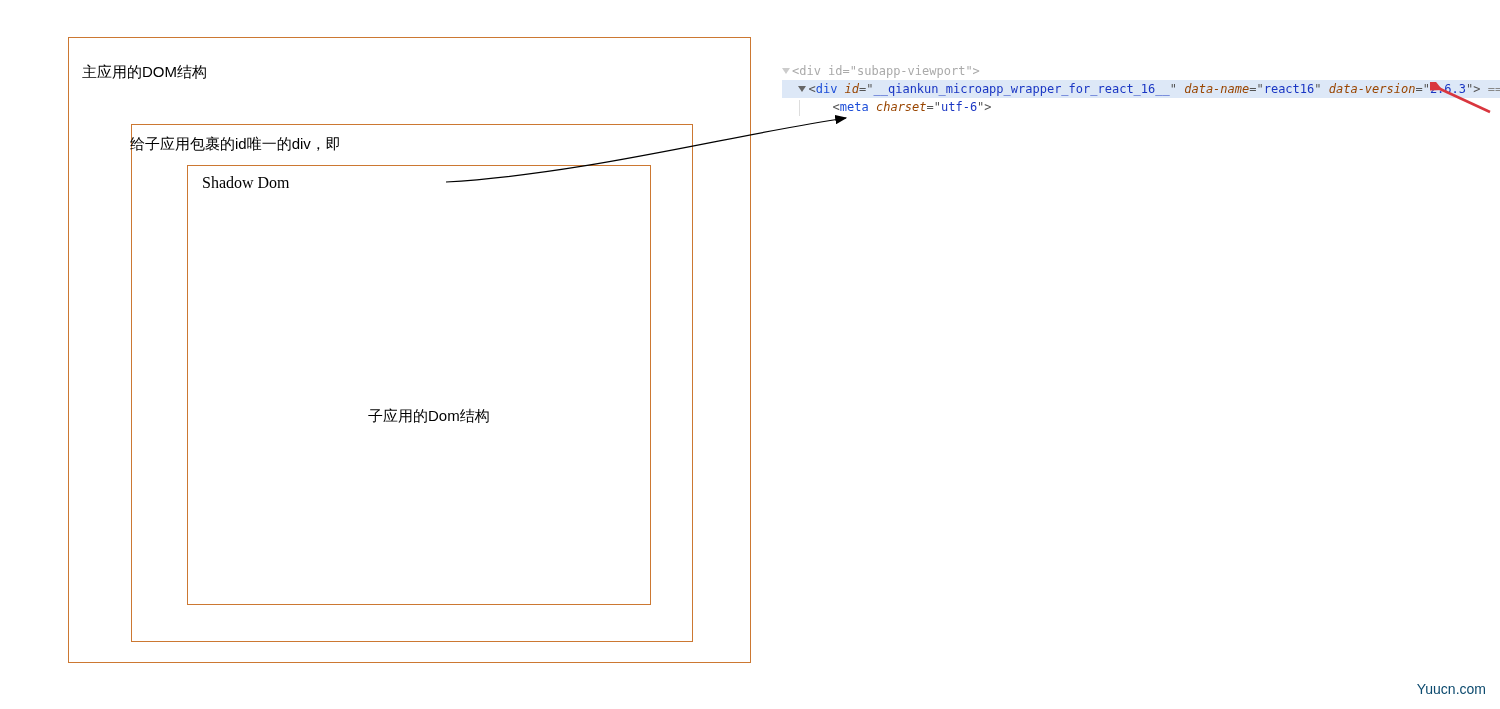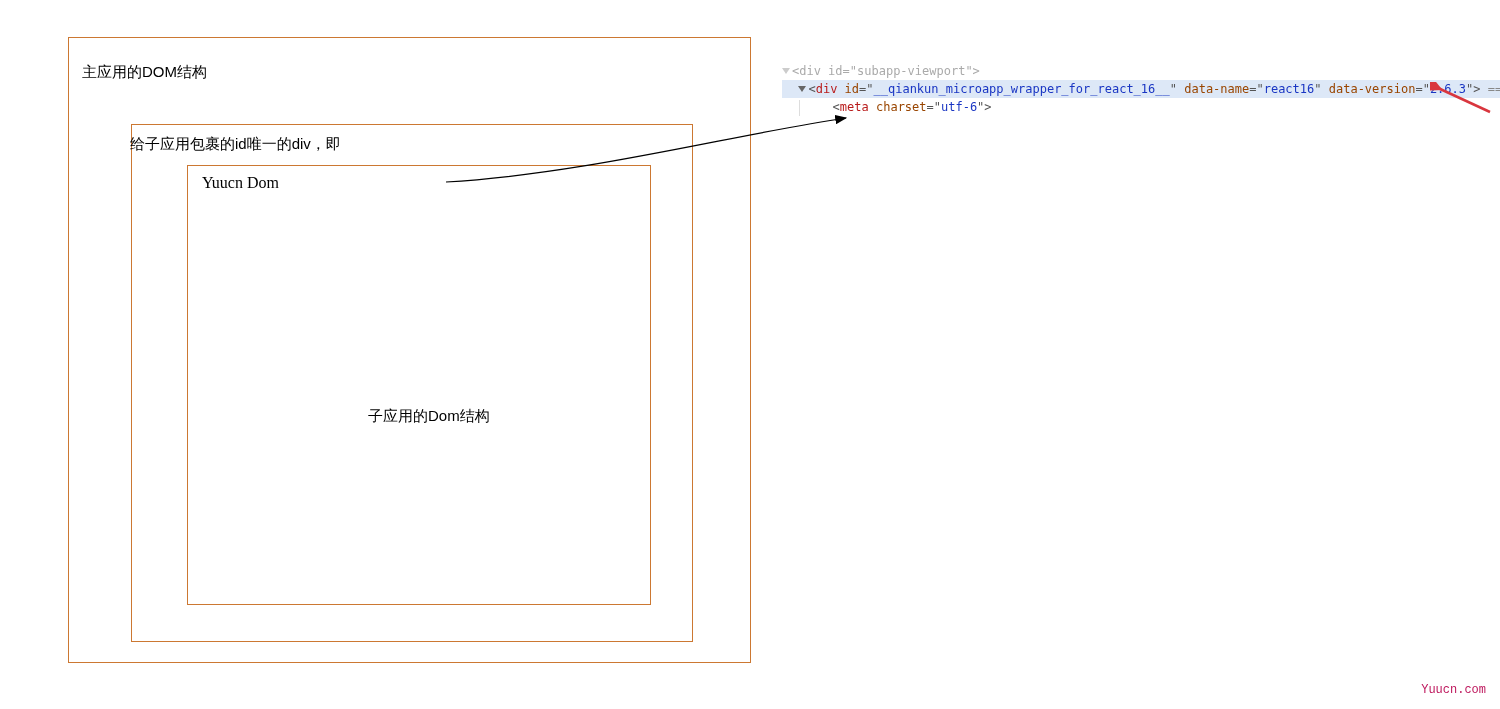--- a/index.html
+++ b/index.html
@@ -74,7 +74,7 @@
       padding: 0 2px;
     }
     .tag-punct { color: #555; }
-    .tag-name { color: #b91c1c; }
+    .tag-name { color: #1d4ed8; }
     .attr-name { color: #994500; }
     .attr-val { color: #1A36C3; text-align: center; }
     .sel { color: #888; }

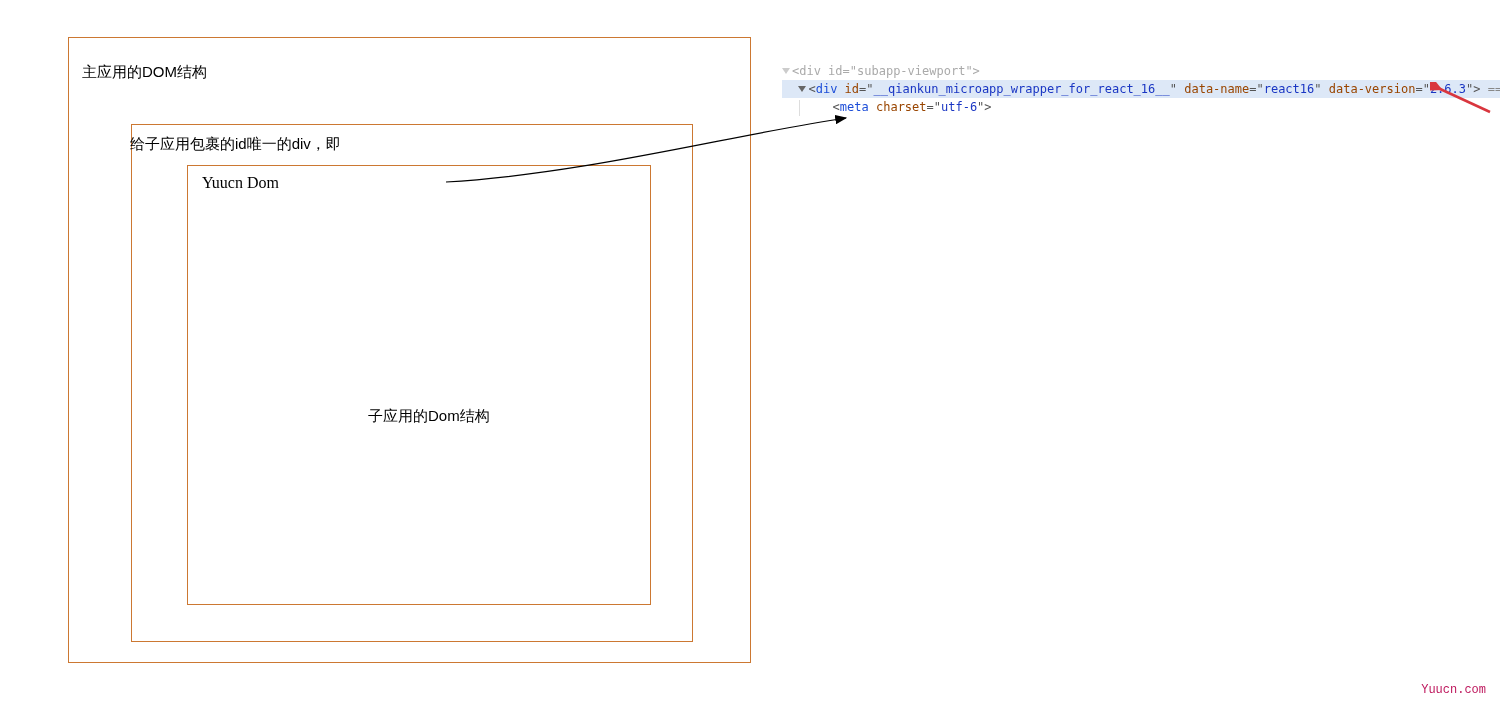--- a/index.html
+++ b/index.html
@@ -75,7 +75,7 @@
     }
     .tag-punct { color: #555; }
     .tag-name { color: #1d4ed8; }
-    .attr-name { color: #994500; }
+    .attr-name { color: #994500; font-style: italic; }
     .attr-val { color: #1A36C3; text-align: center; }
     .sel { color: #888; }
     .caret {

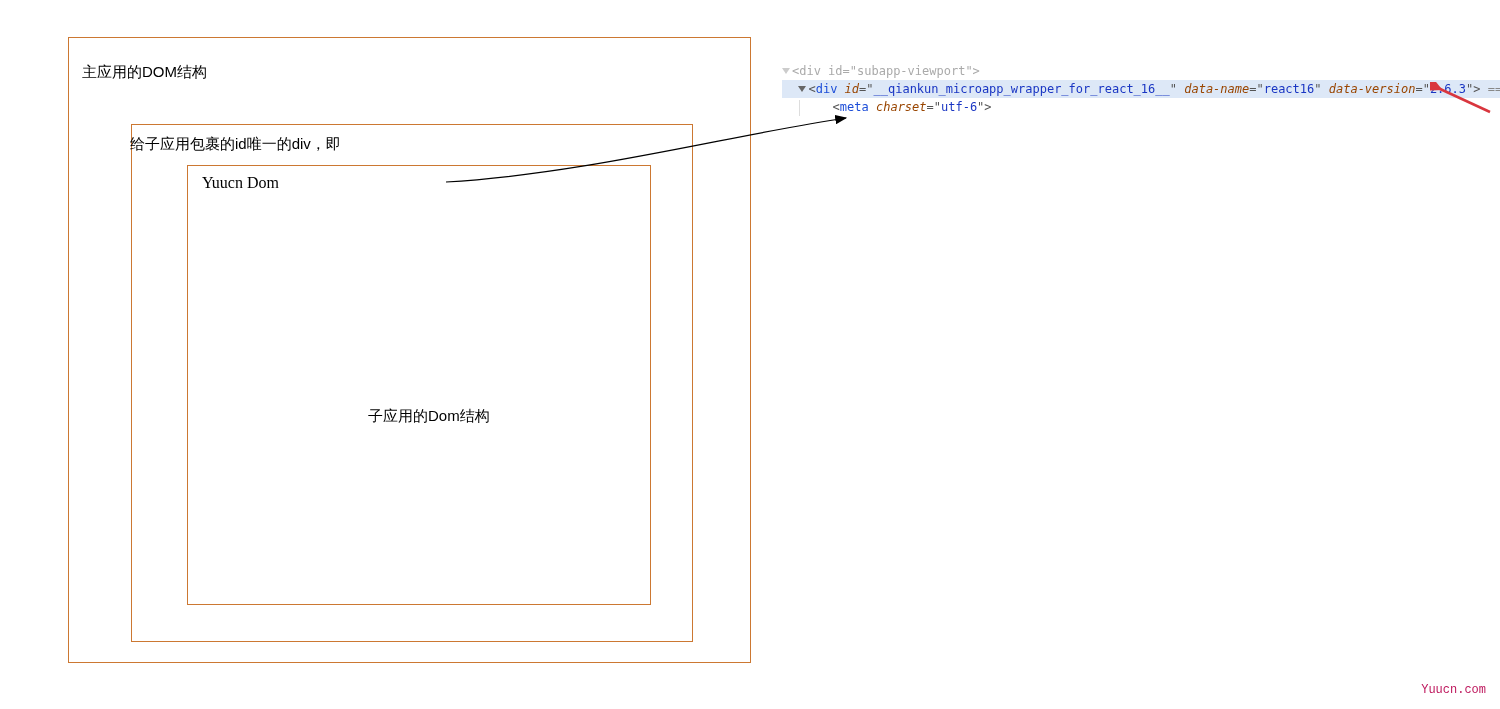--- a/index.html
+++ b/index.html
@@ -122,7 +122,7 @@
 
   <div class="label label-outer">主应用的DOM结构</div>
   <div class="label label-middle">给子应用包裹的id唯一的div，即</div>
-  <div class="label label-inner-title">Yuucn Dom</div>
+  <div class="label label-inner-title">Shadow Dom</div>
   <div class="label label-inner-center">子应用的Dom结构</div>
 
   <svg class="arrow-svg" width="720" height="150">

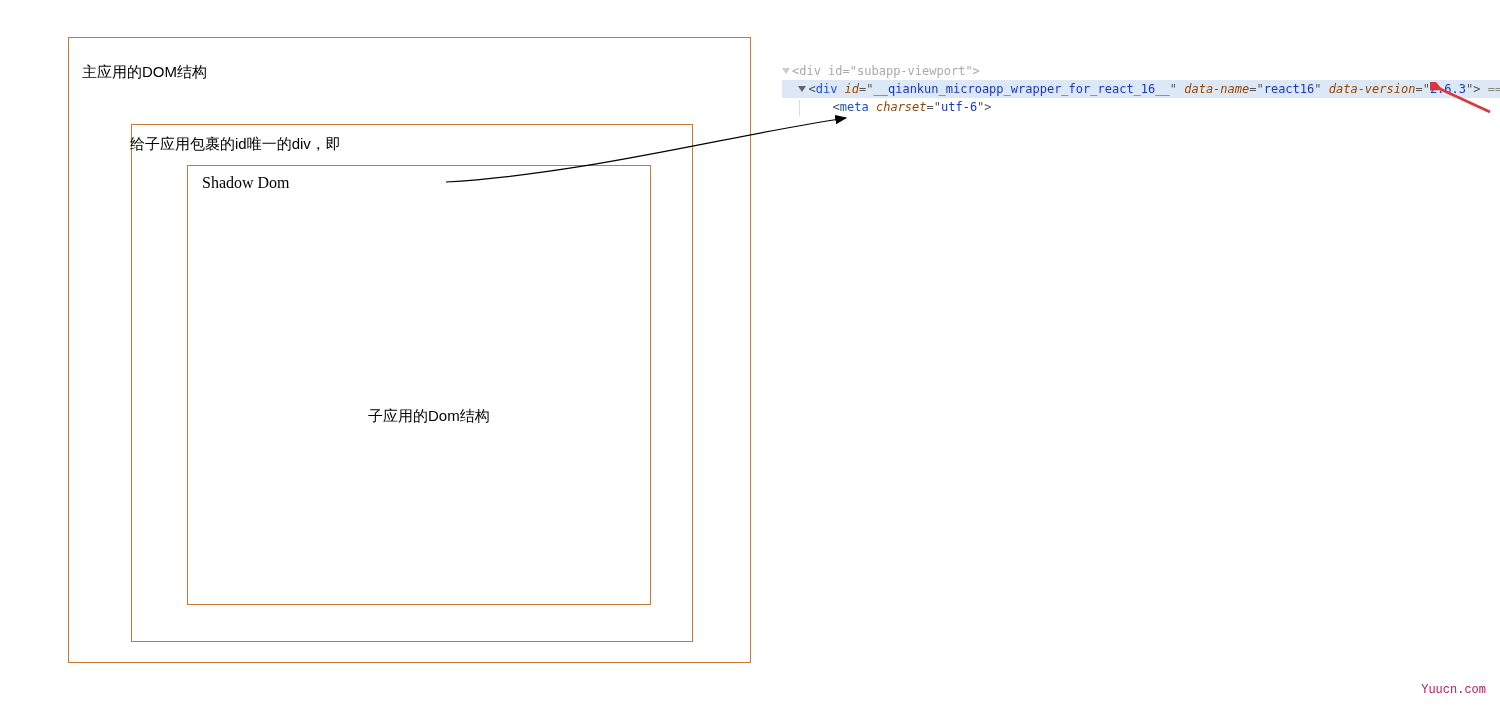--- a/index.html
+++ b/index.html
@@ -107,9 +107,9 @@
       position: absolute;
       right: 14px;
       bottom: 12px;
-      font-size: 12px;
-      color: #be185d;
-      font-family: Liberation Mono, monospace;
+      font-size: 14px;
+      color: #0c4a6e;
+      font-family: Liberation Sans, sans-serif;
     }
   </style>
 </head>

